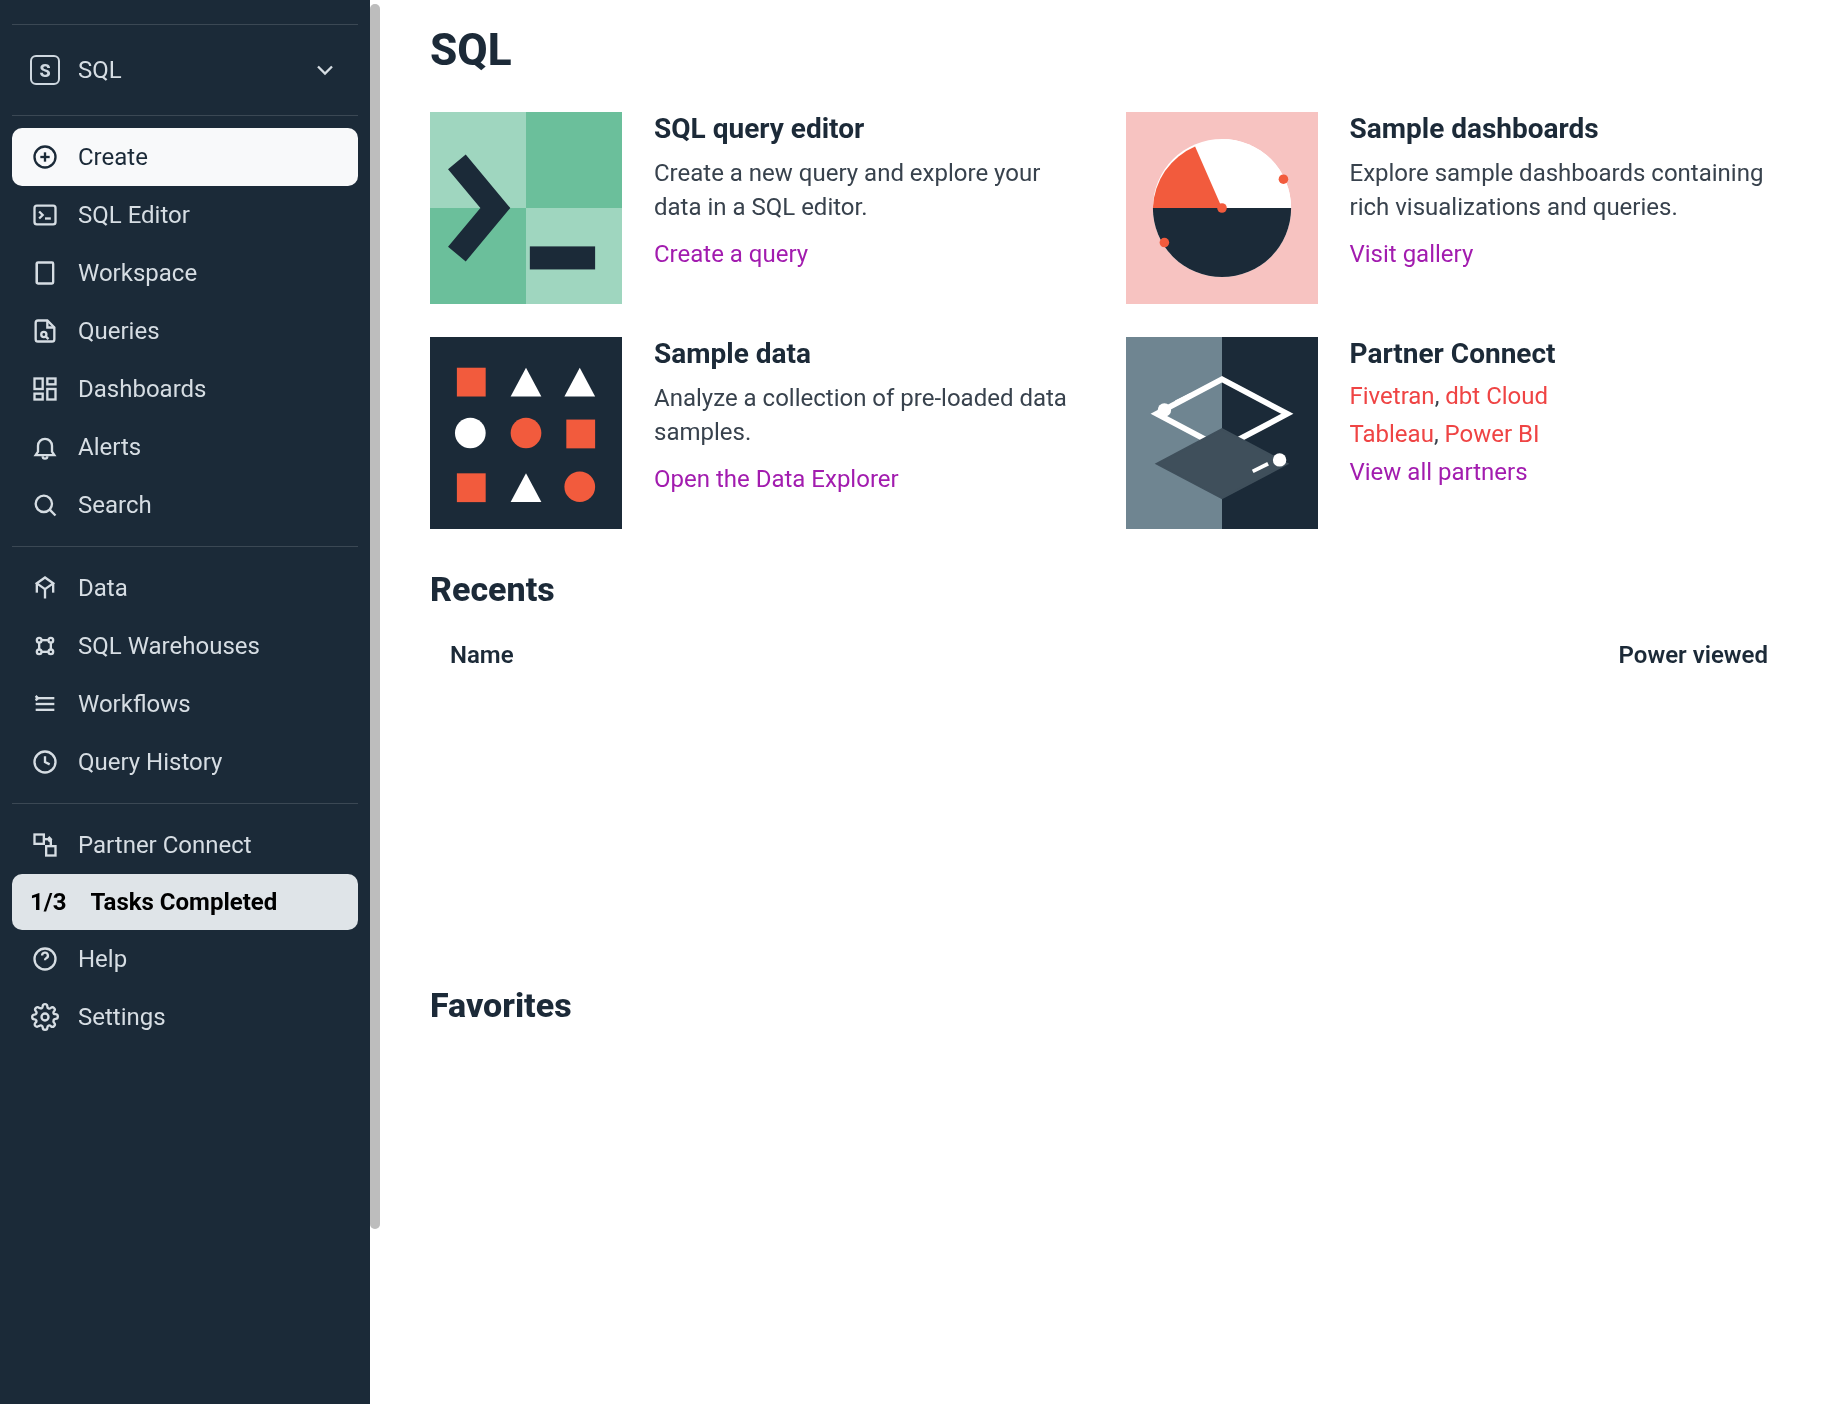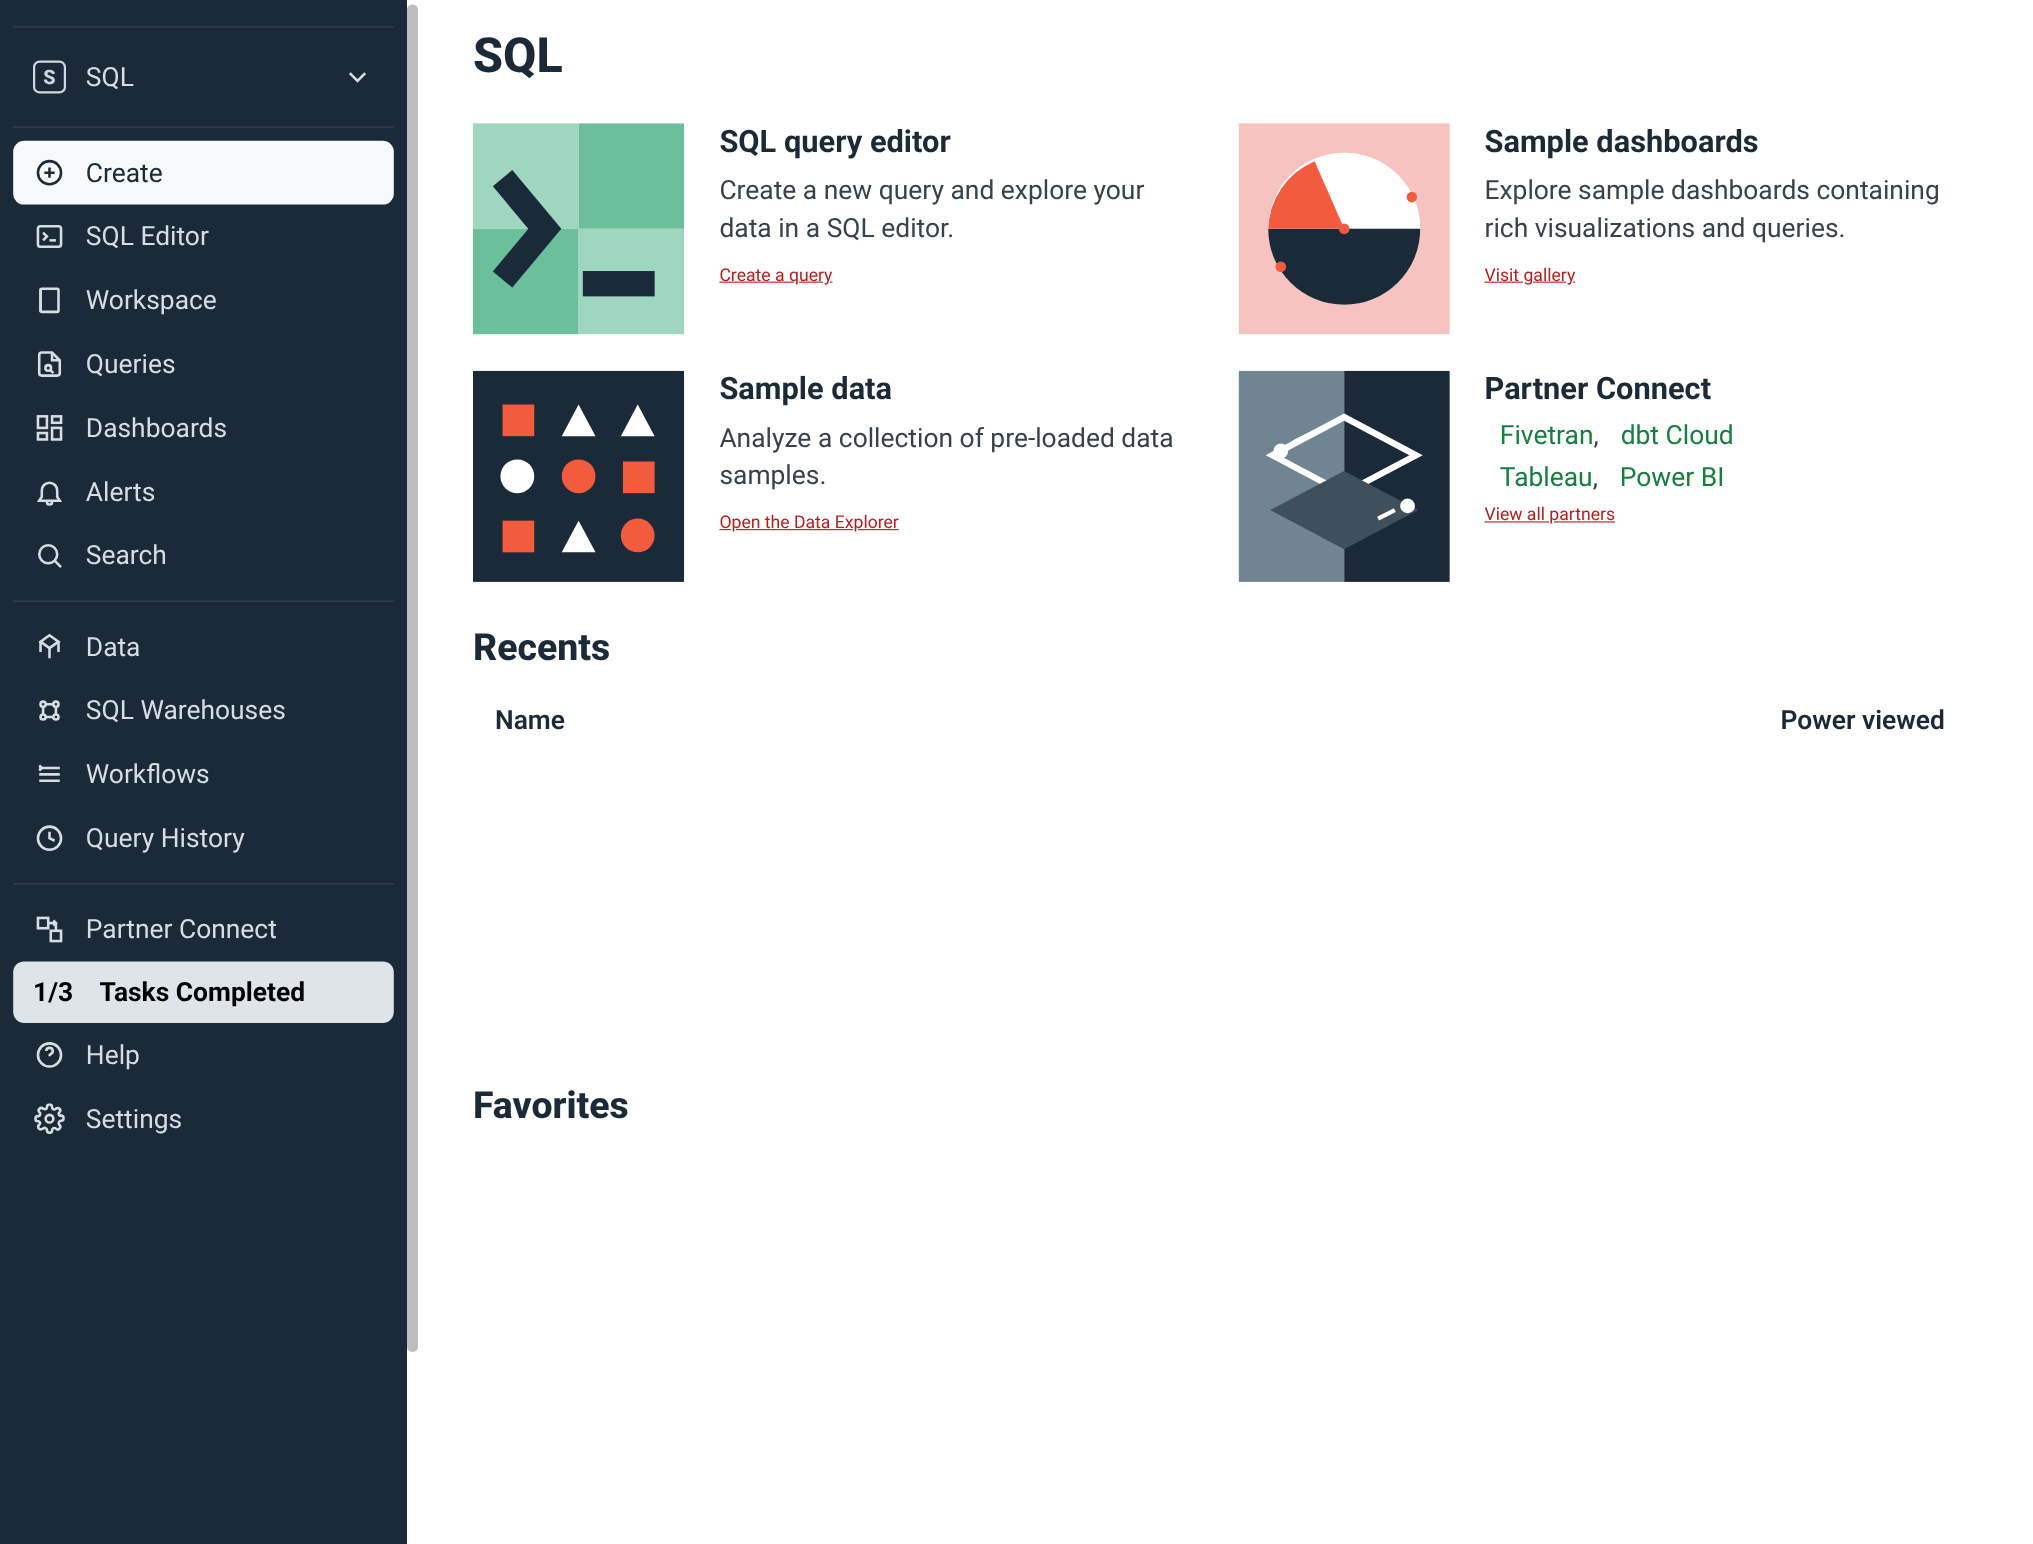--- a/index.html
+++ b/index.html
@@ -86,7 +86,7 @@
 .thumb { width: 192px; height: 192px; flex-shrink:0; }
 .card-body h3 { font-size: 28px; font-weight: 700; margin-bottom: 12px; }
 .card-body p { font-size: 24px; color: #38424d; line-height: 1.4; margin-bottom: 16px; }
-.link { color: #b91c1c; font-size: 16px; cursor: pointer; text-decoration: underline; }
+.link { color: #a21caf; font-size: 24px; cursor: pointer; }
 .link-row { font-size: 24px; margin-bottom: 10px; color:#38424d; }
 .link-row a { color:#15803d; cursor:pointer;margin-left:14px; }
 h2.section { font-size: 34px; font-weight: 800; margin: 24px 0 20px 0; }

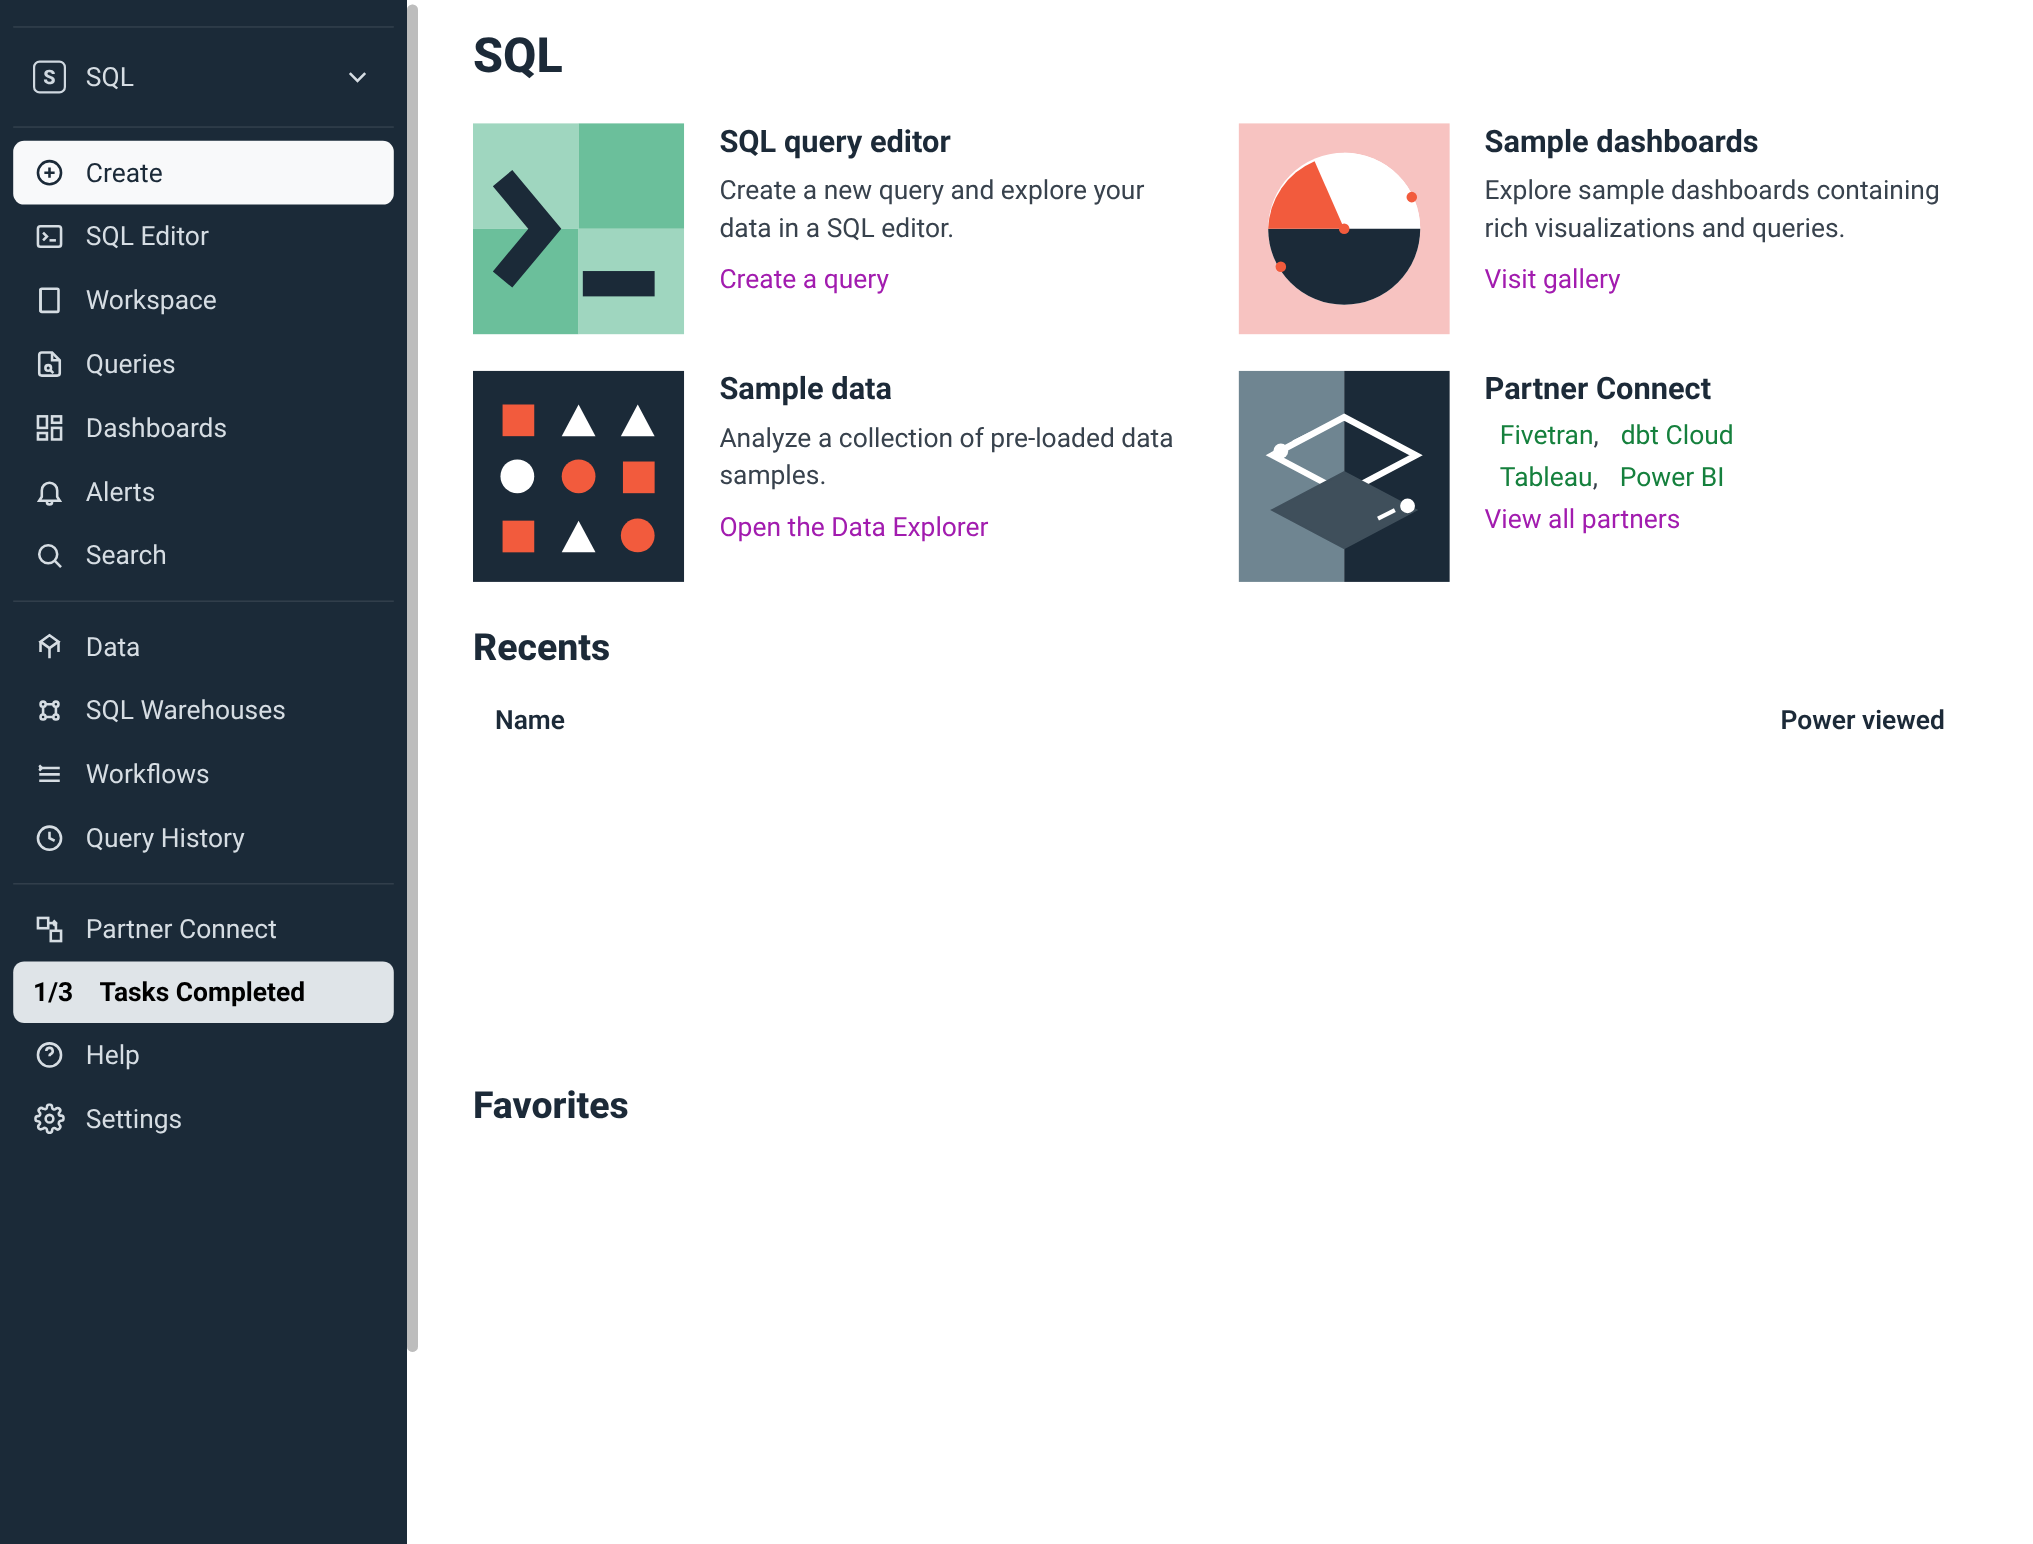--- a/index.html
+++ b/index.html
@@ -88,7 +88,7 @@
 .card-body p { font-size: 24px; color: #38424d; line-height: 1.4; margin-bottom: 16px; }
 .link { color: #a21caf; font-size: 24px; cursor: pointer; }
 .link-row { font-size: 24px; margin-bottom: 10px; color:#38424d; }
-.link-row a { color:#15803d; cursor:pointer;margin-left:14px; }
+.link-row a { color:#ef4444; cursor:pointer; }
 h2.section { font-size: 34px; font-weight: 800; margin: 24px 0 20px 0; }
 .recents-table { margin-top: 10px; }
 .recents-head {

